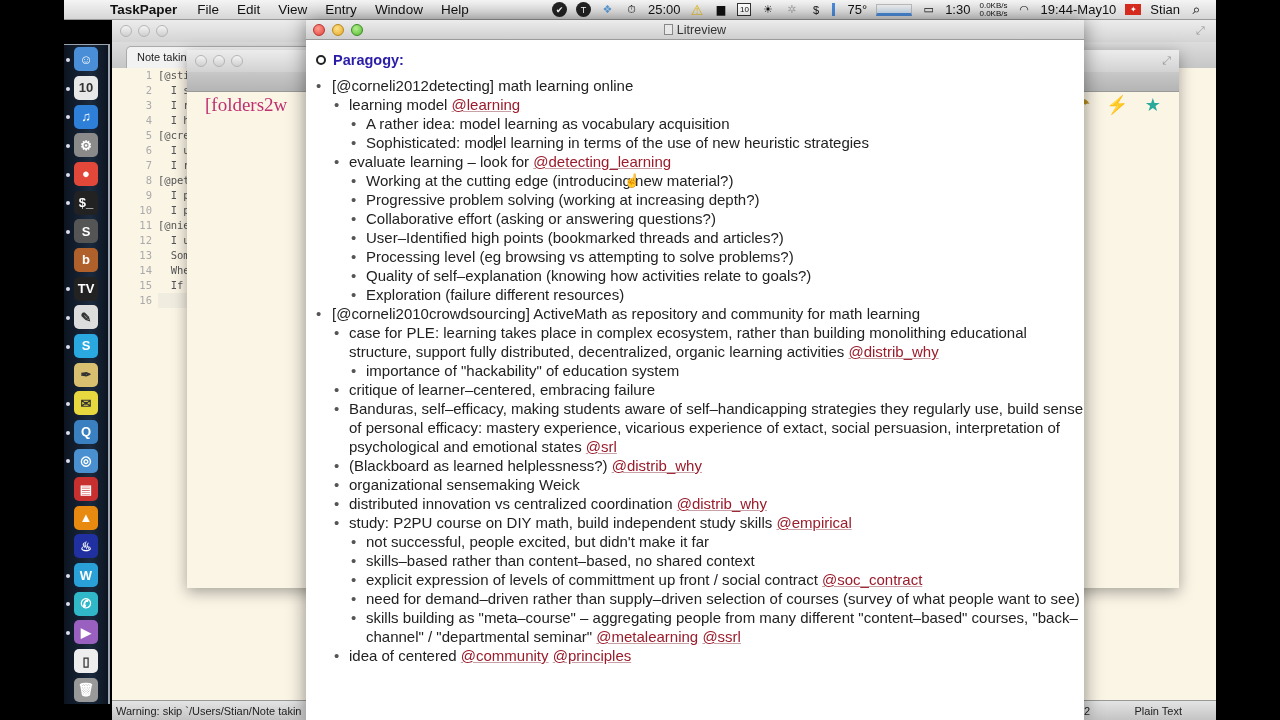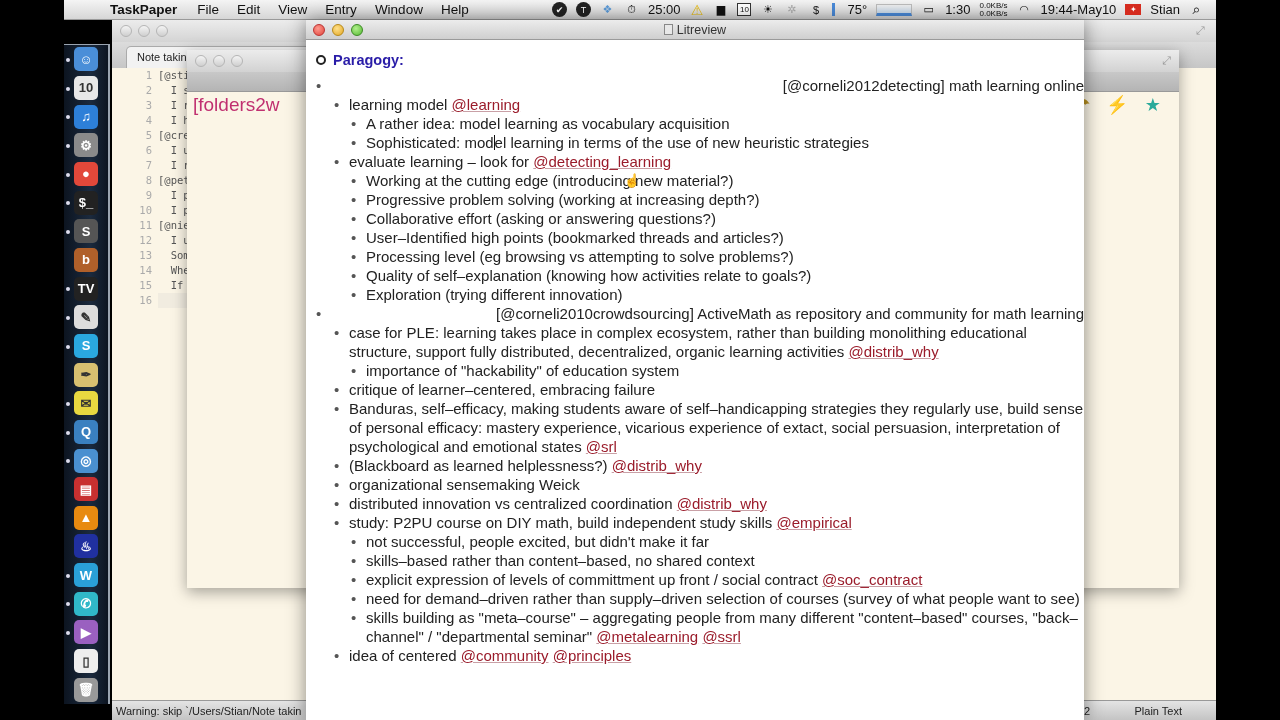--- a/index.html
+++ b/index.html
@@ -98,7 +98,7 @@
 
   .item { position: relative; line-height: 19px; }
   .item::before { content: "•"; position: absolute; left: -15px; color: #555; }
-  .l1 { padding-left: 16px; text-align: right; }
+  .l1 { padding-left: 16px; }
   .l1::before { left: 0; }
   .l2 { padding-left: 33px; }
   .l2::before { left: 18px; }

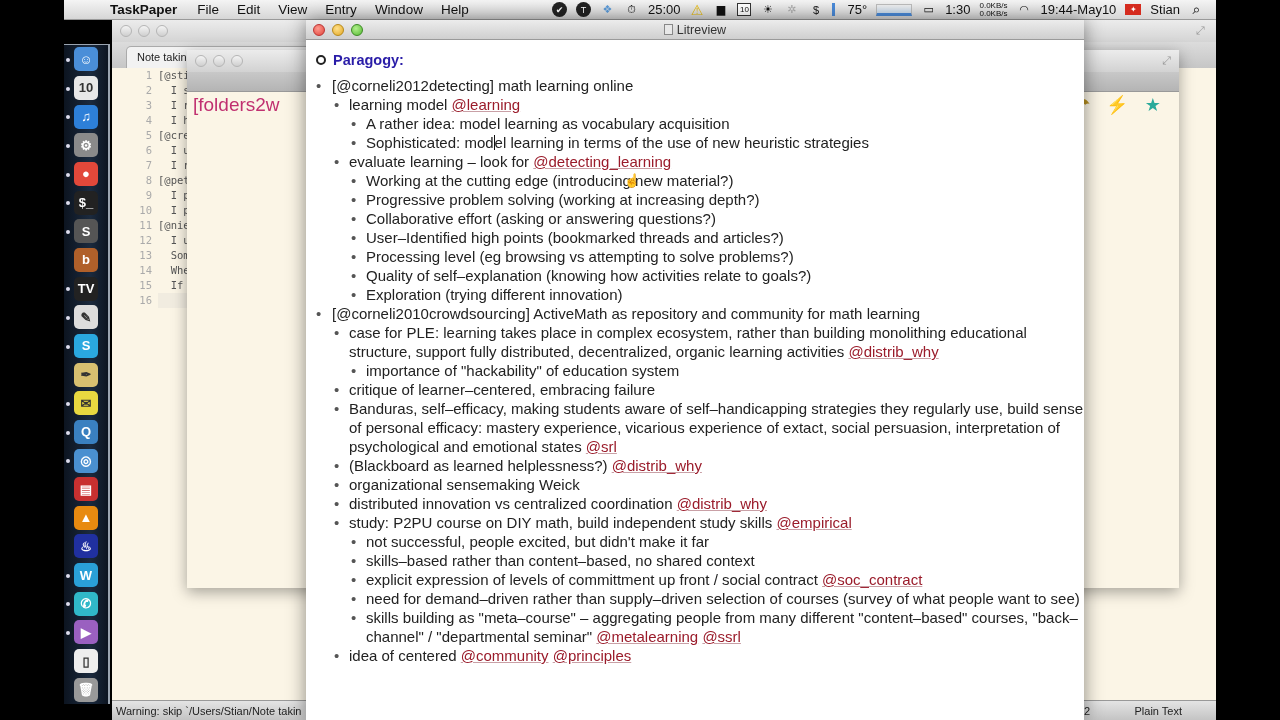--- a/index.html
+++ b/index.html
@@ -71,7 +71,7 @@
   .win-term .titlebar { height: 22px; background: linear-gradient(#ececec, #d2d2d2); display: flex; align-items: center; padding-left: 8px; gap: 6px; position: relative; }
   .win-term .title { position: absolute; left: 0; right: 0; text-align: center; font-size: 11px; color: #333; top: 4px; }
   .win-term .toolbar { height: 20px; background: linear-gradient(#c8c8c8, #b4b4b4); border-bottom: 1px solid #999; }
-  .win-term .prompt { position: absolute; left: 6px; top: 44px; font-family: Liberation Sans, sans-serif; font-size: 19px; color: #c03070; }
+  .win-term .prompt { position: absolute; left: 18px; top: 44px; font-family: Liberation Serif, serif; font-size: 19px; color: #c03070; }
   .term-icons { position: absolute; right: 18px; top: 44px; display: flex; gap: 16px; font-size: 18px; }
   .term-resize { position: absolute; right: 8px; top: 4px; color: #999; font-size: 11px; }
 

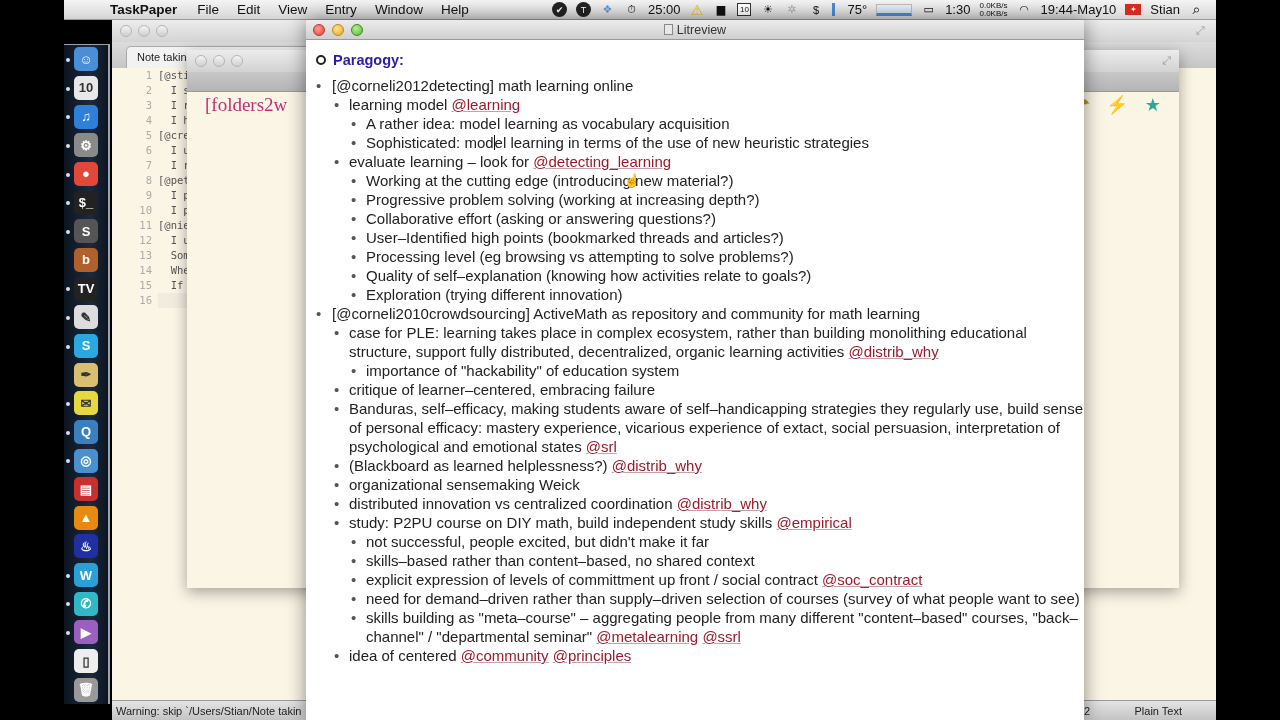--- a/index.html
+++ b/index.html
@@ -334,7 +334,7 @@
         <div class="item l3"><span>User–Identified high points (bookmarked threads and articles?)</span></div>
         <div class="item l3"><span>Processing level (eg browsing vs attempting to solve problems?)</span></div>
         <div class="item l3"><span>Quality of self–explanation (knowing how activities relate to goals?)</span></div>
-        <div class="item l3"><span>Exploration (trying different innovation)</span></div>
+        <div class="item l3"><span>Exploration (failure different resources)</span></div>
         <div class="item l1"><span>[@corneli2010crowdsourcing] ActiveMath as repository and community for math learning</span></div>
         <div class="item l2"><span>case for PLE: learning takes place in complex ecosystem, rather than building monolithing educational structure, support fully distributed, decentralized, organic learning activities </span><span class="tag">@distrib_why</span></div>
         <div class="item l3"><span>importance of "hackability" of education system</span></div>

